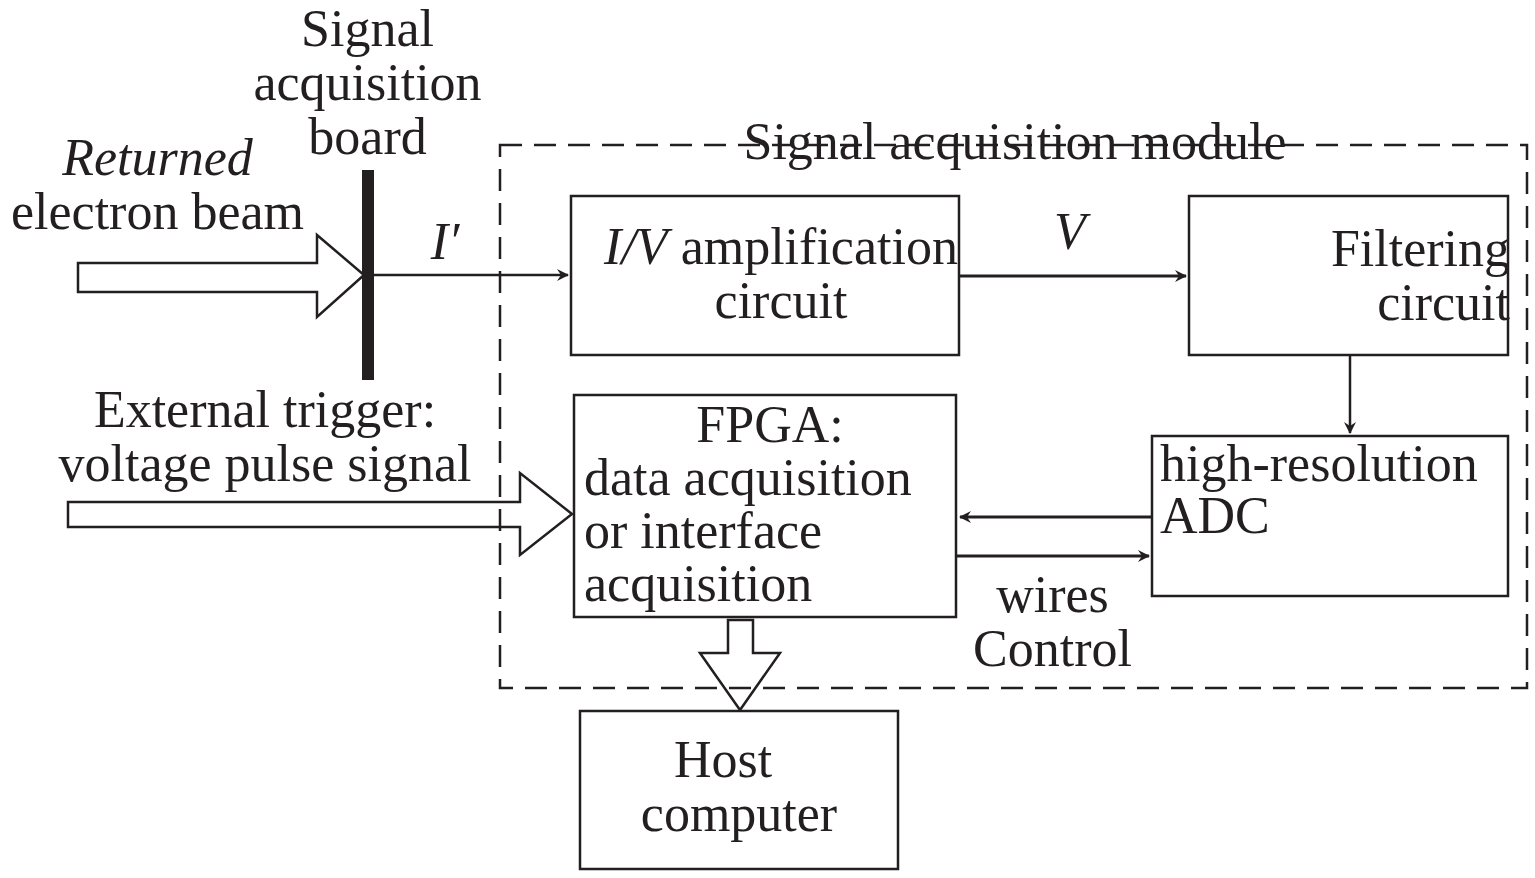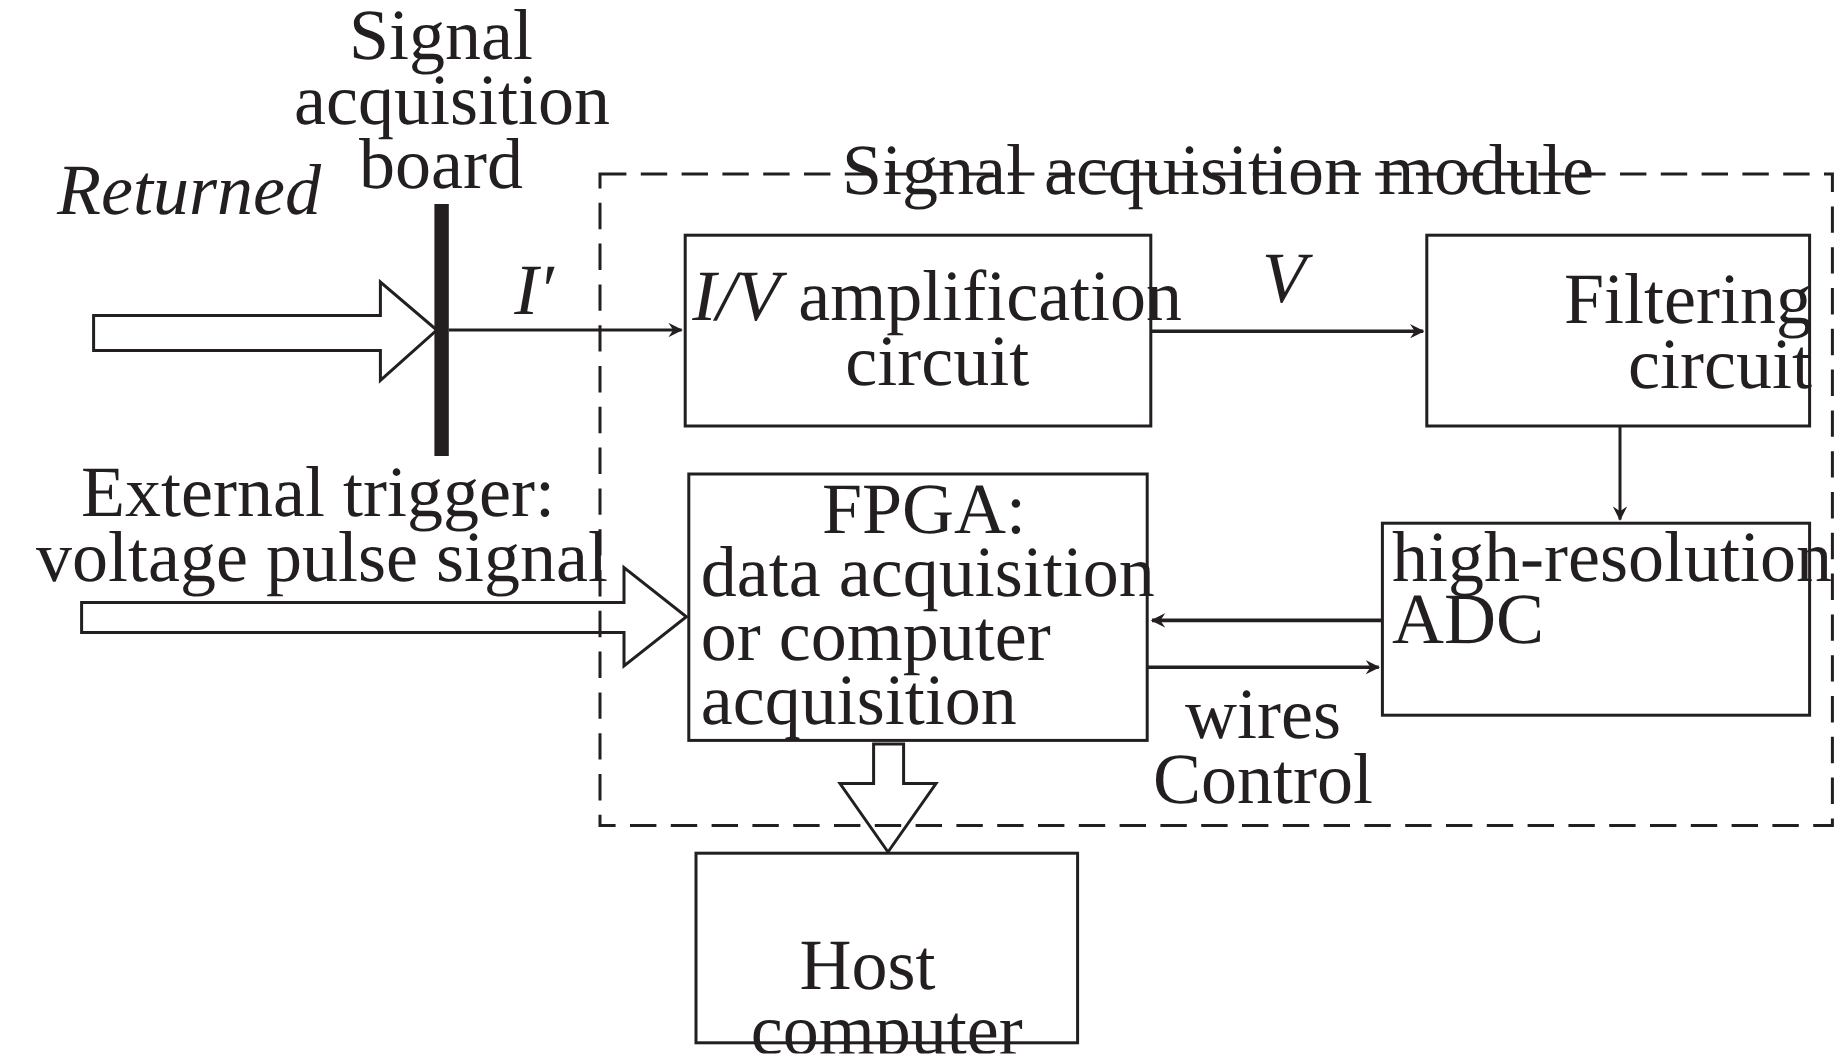--- a/index.html
+++ b/index.html
@@ -5,7 +5,7 @@
   html,body{margin:0;padding:0;background:#ffffff;}
   body{width:1535px;height:878px;position:relative;overflow:hidden;font-family:"Liberation Serif","DejaVu Serif",serif;color:#231f20;}
   svg{position:absolute;left:0;top:0;}
-  .lbl{position:absolute;font-size:60px;line-height:54px;text-align:center;white-space:nowrap;}
+  .lbl{position:absolute;font-size:52px;line-height:54px;text-align:center;white-space:nowrap;}
   .it{font-style:italic;}
 </style>
 </head>

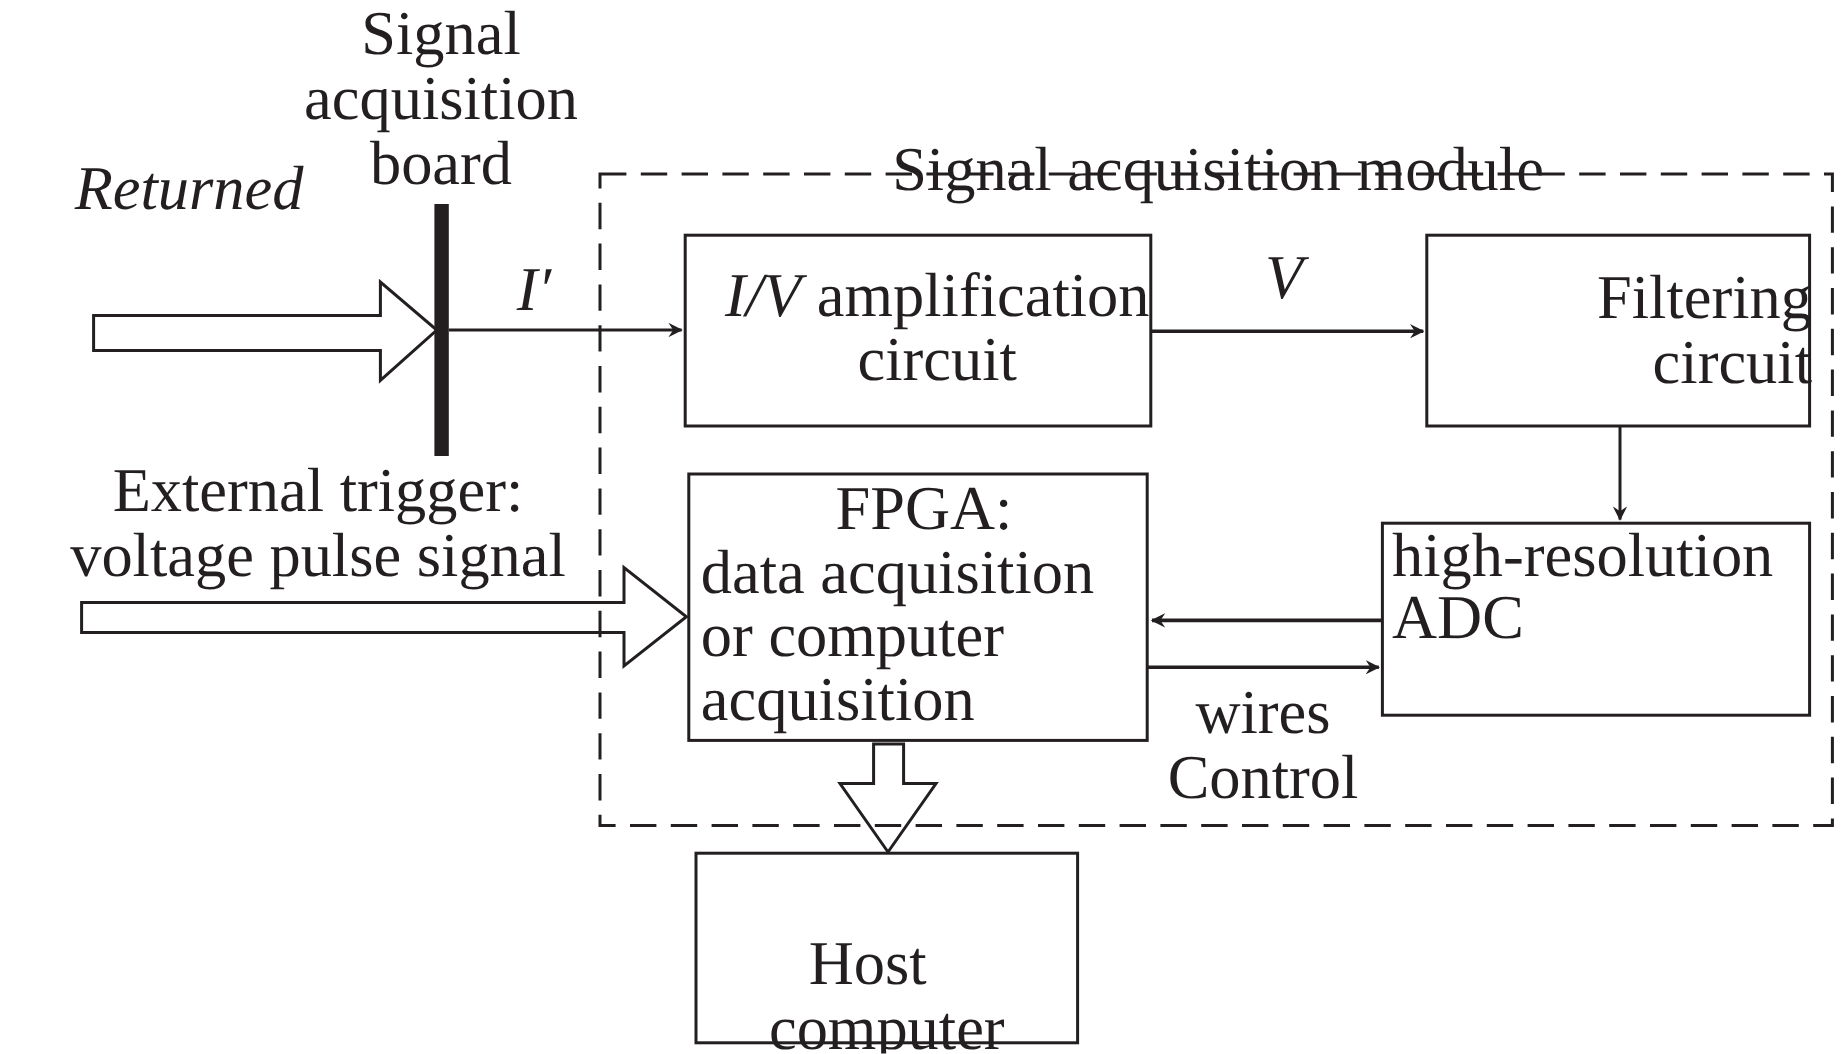--- a/index.html
+++ b/index.html
@@ -55,6 +55,7 @@
 
 <div class="lbl" style="left:0px;top:131px;width:315px;">
   <div style="padding-left:0;font-style:italic;">Returned</div>
+  <div>electron beam</div>
 </div>
 
 <div class="lbl" style="left:700px;top:74px;width:630px;margin-top:41px;">Signal acquisition module</div>

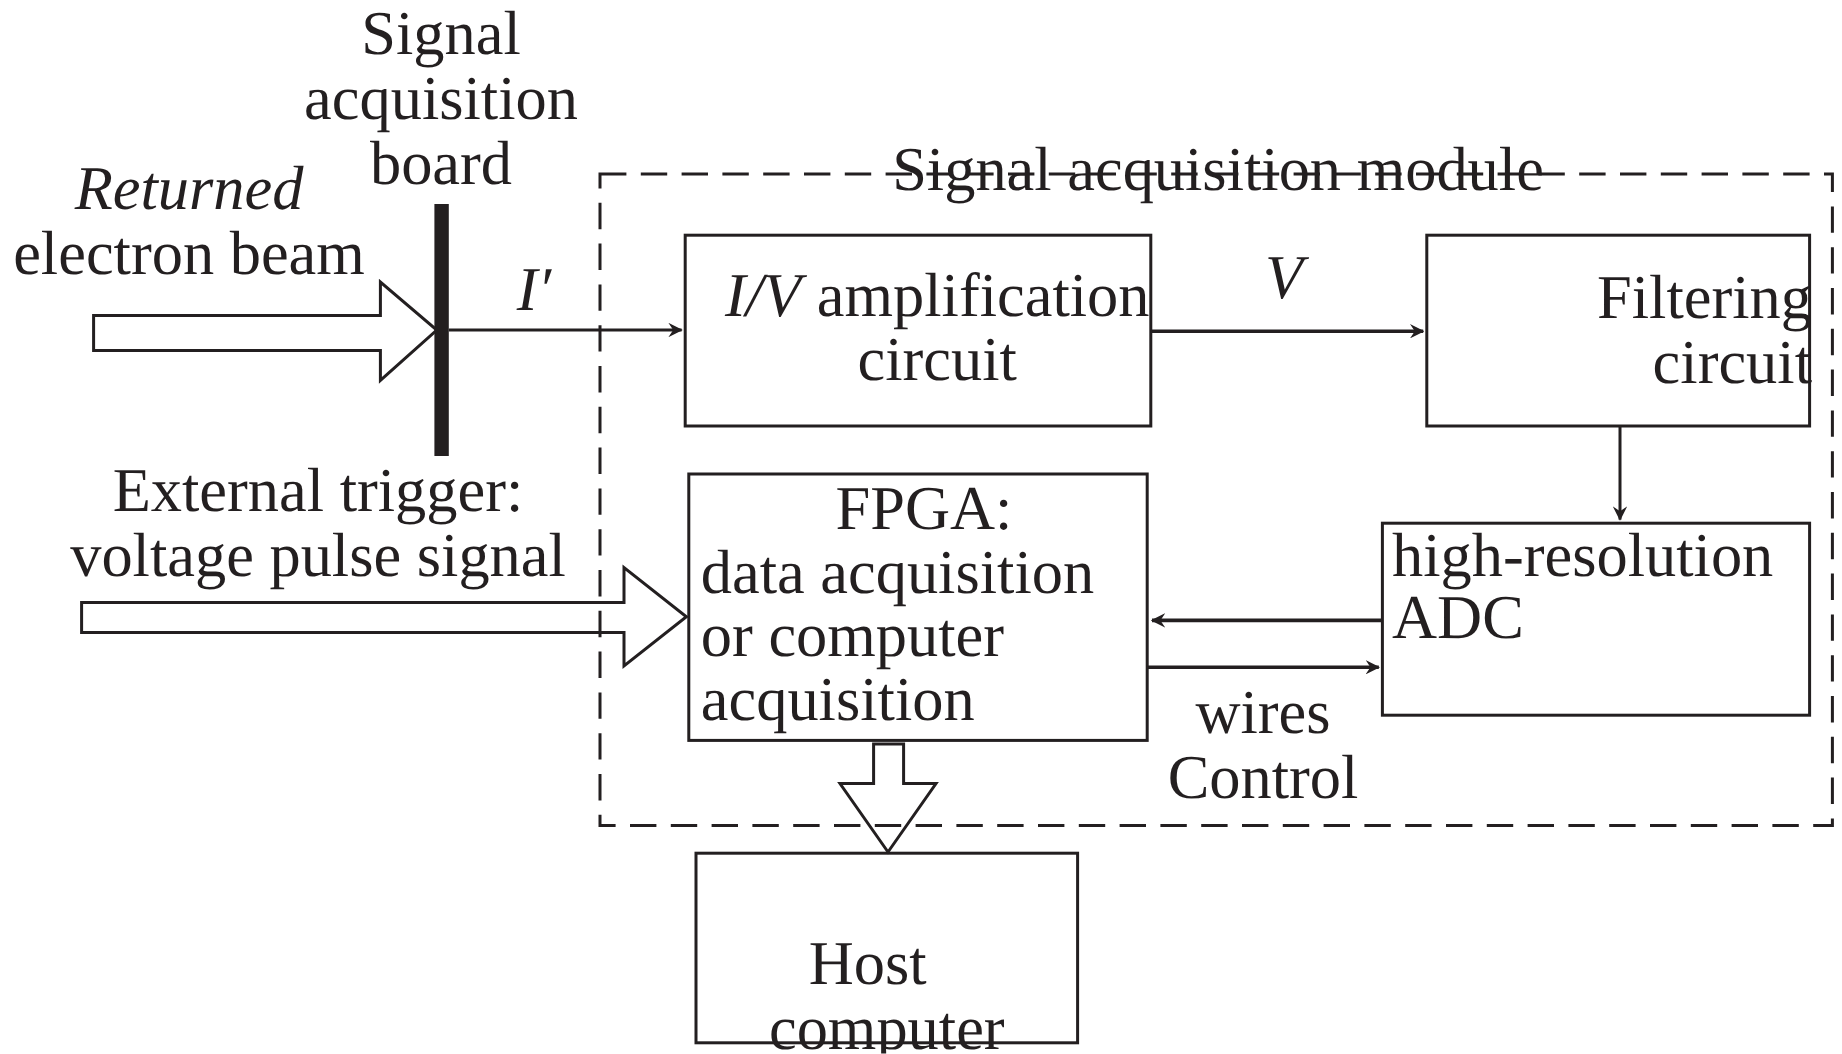--- a/index.html
+++ b/index.html
@@ -81,7 +81,7 @@
 <div class="lbl" style="left:584px;top:398px;width:372px;text-align:left;line-height:53px;">
   <div style="text-align:center;">FPGA:</div>
   <div>data acquisition</div>
-  <div>or computer</div>
+  <div>or interface</div>
   <div>acquisition</div>
 </div>
 

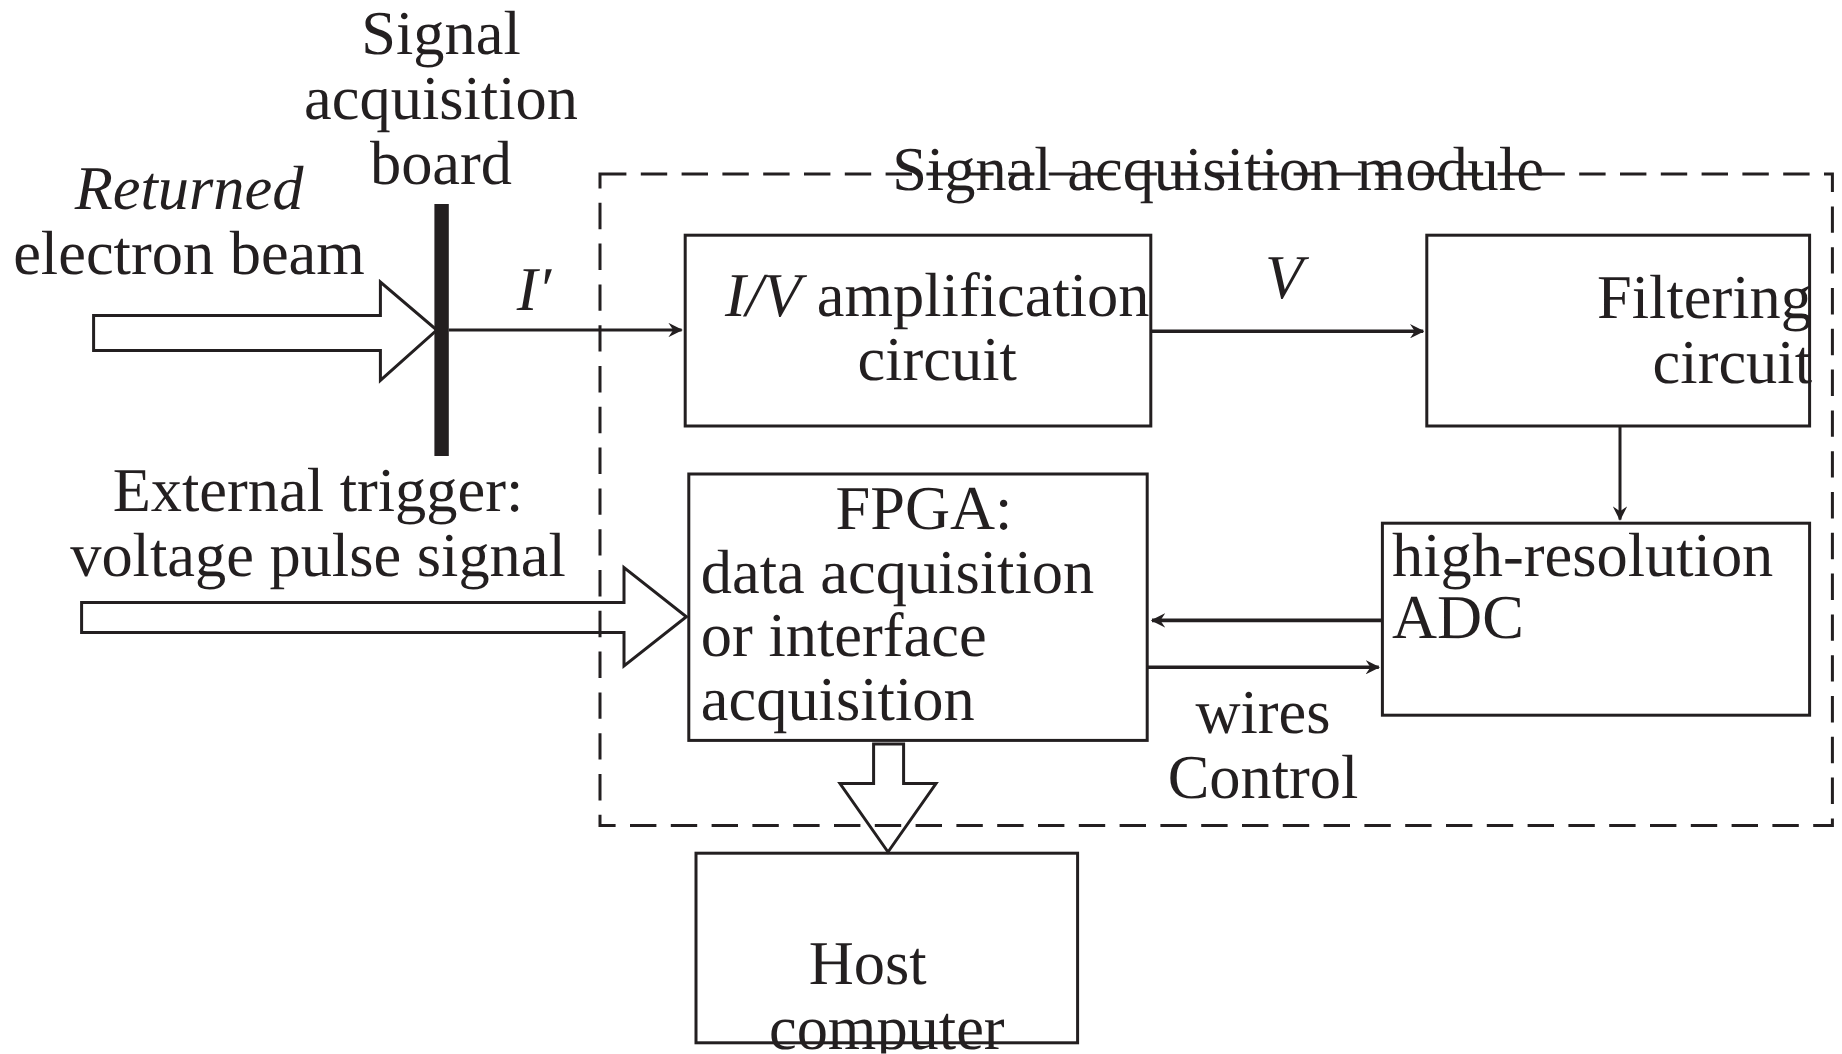--- a/index.html
+++ b/index.html
@@ -96,7 +96,7 @@
 </div>
 
 <div class="lbl" style="left:580px;top:733px;width:318px;">
-  <div style="padding-right:32px;margin-top:44px;">Host</div>
+  <div style="padding-right:32px;">Host</div>
   <div>computer</div>
 </div>
 

